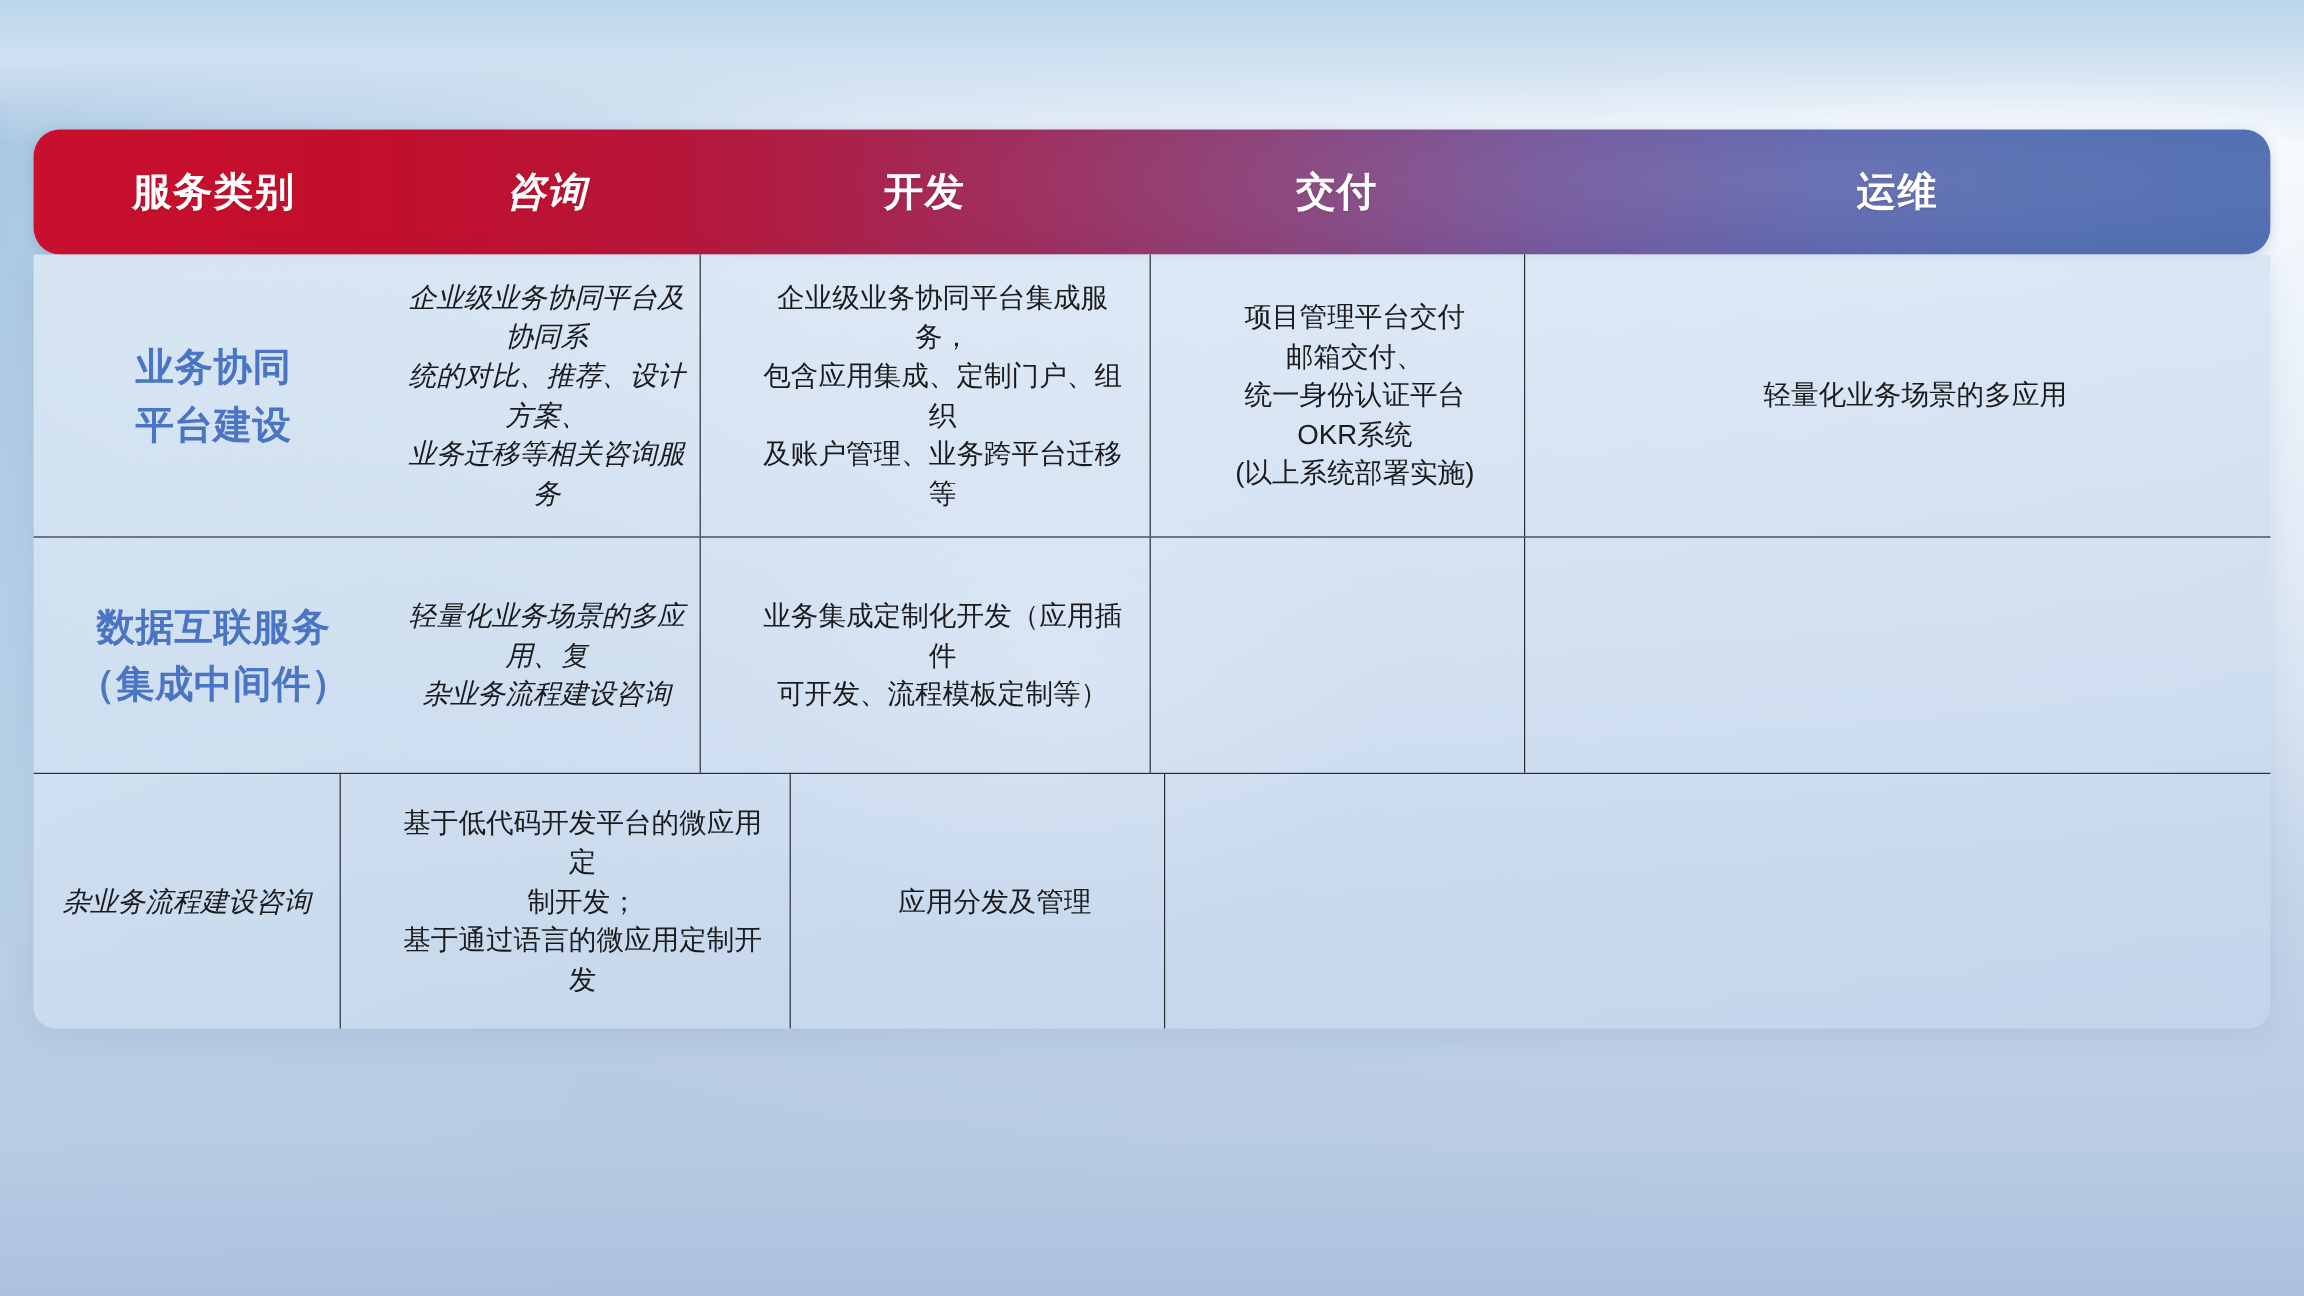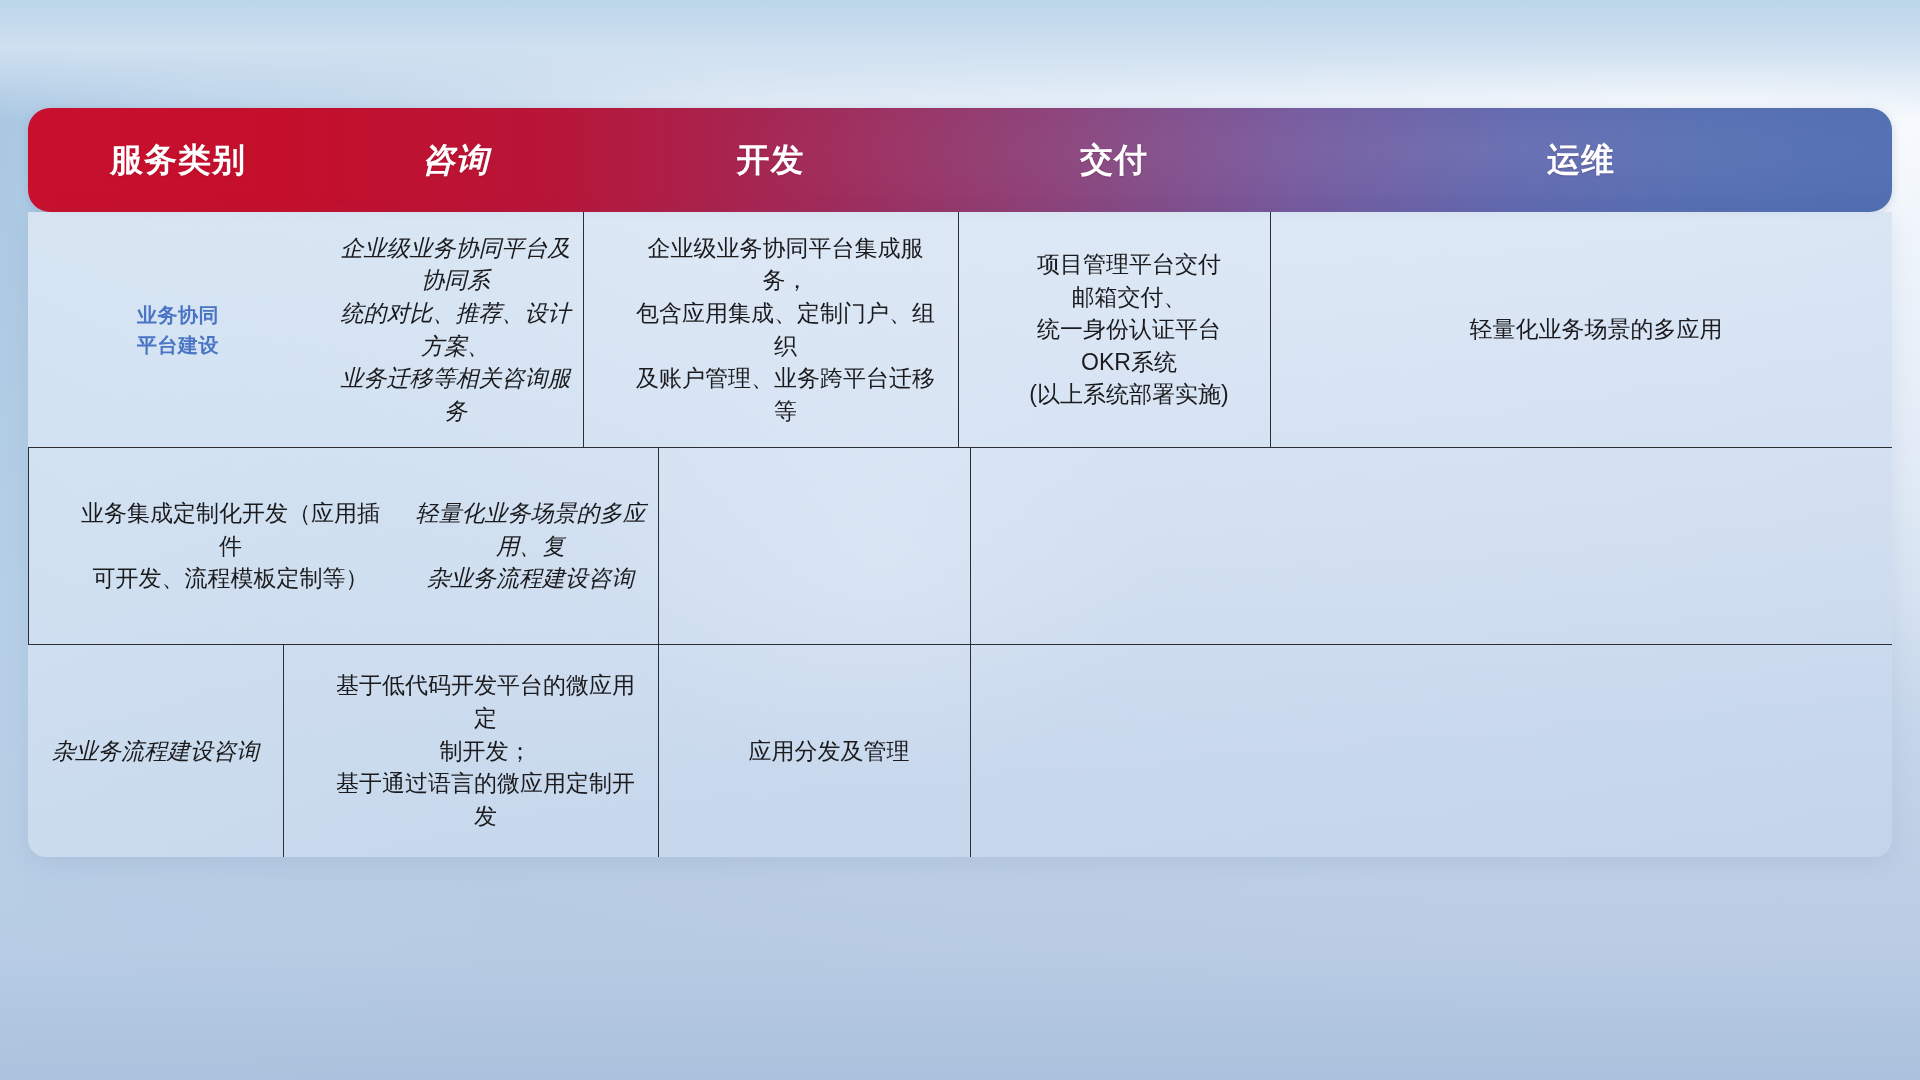--- a/index.html
+++ b/index.html
@@ -109,7 +109,7 @@
 
   .rowlabel{
     color:#4a74c4;
-    font-size:20px;
+    font-size:32px;
     font-weight:bold;
     line-height:1.5;
     white-space:pre-line;

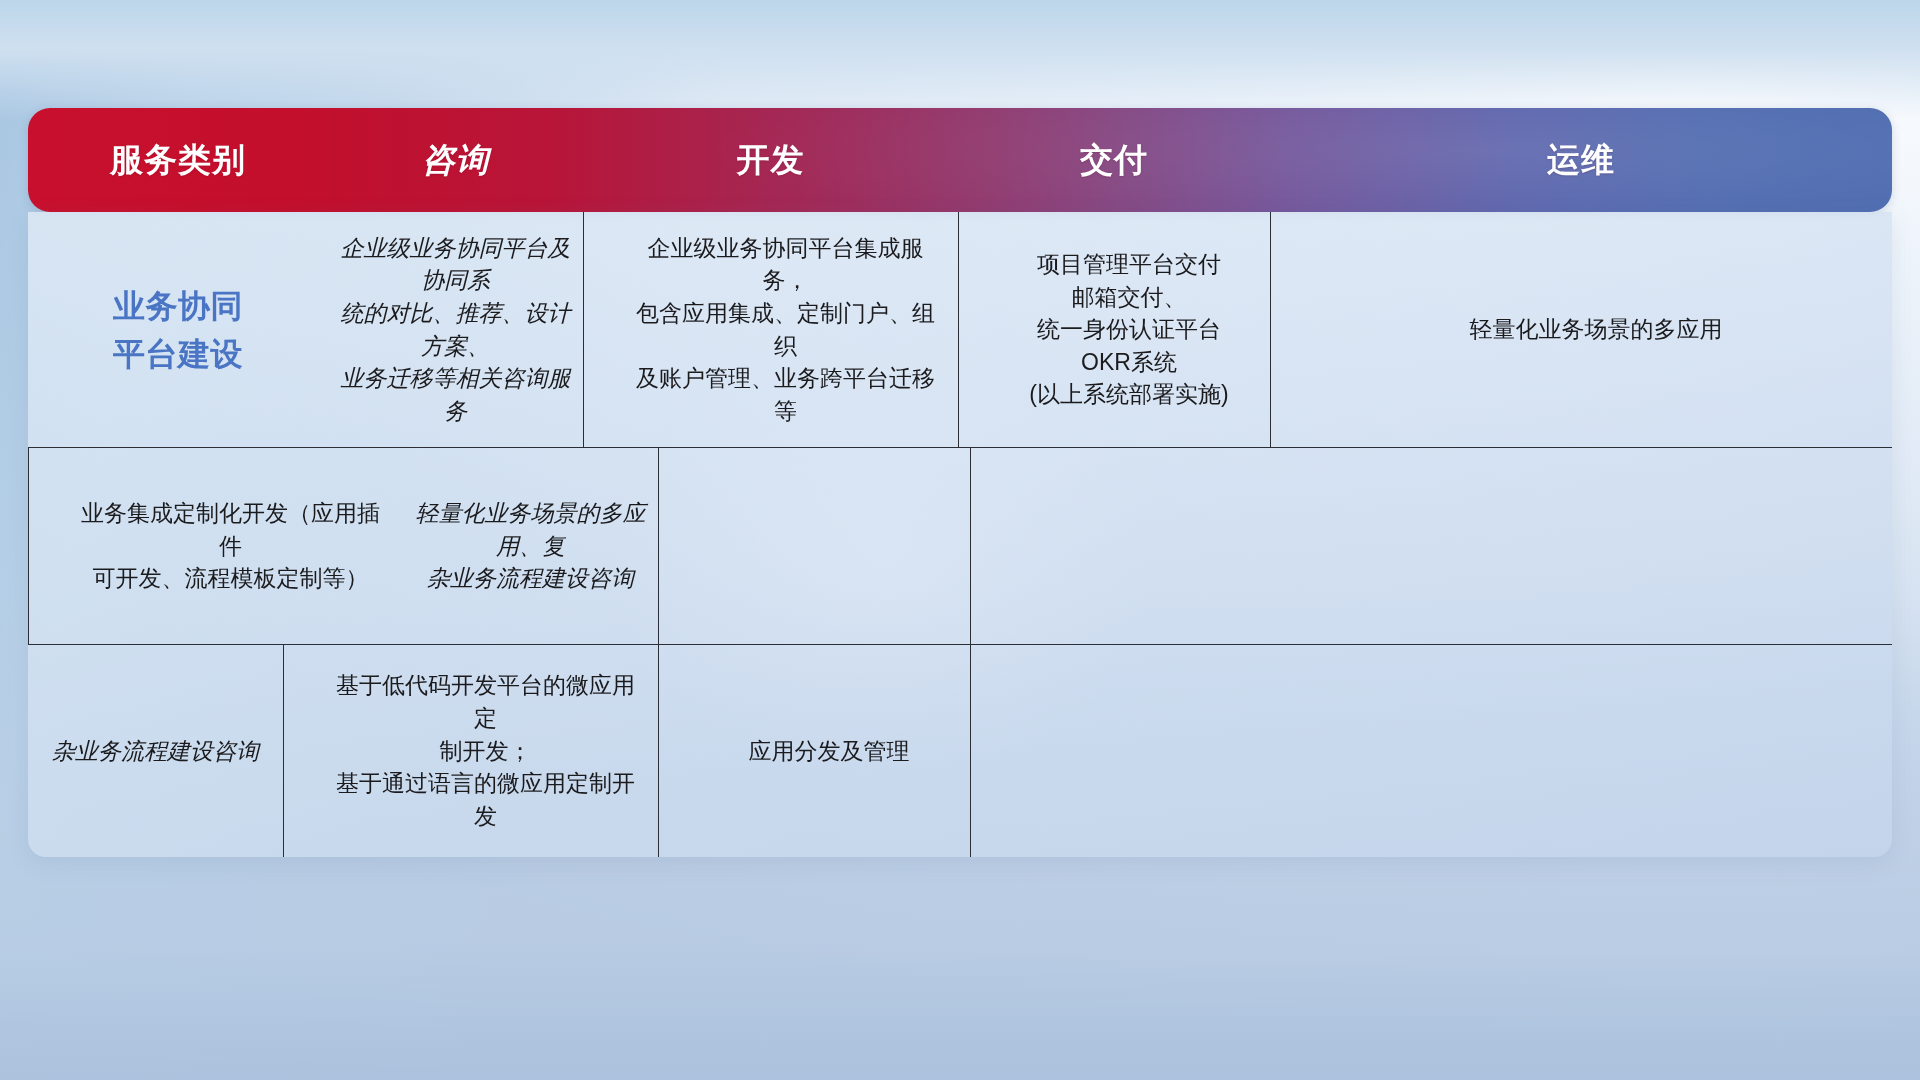--- a/index.html
+++ b/index.html
@@ -171,6 +171,10 @@
     </div>
 
     <div class="brow r1h">
+      <div class="bcell c0">
+        <span class="rowlabel">数据互联服务
+（集成中间件）</span>
+      </div>
       <div class="bcell c2 divider">
         <span class="celltext">业务集成定制化开发（应用插件
 可开发、流程模板定制等）</span>

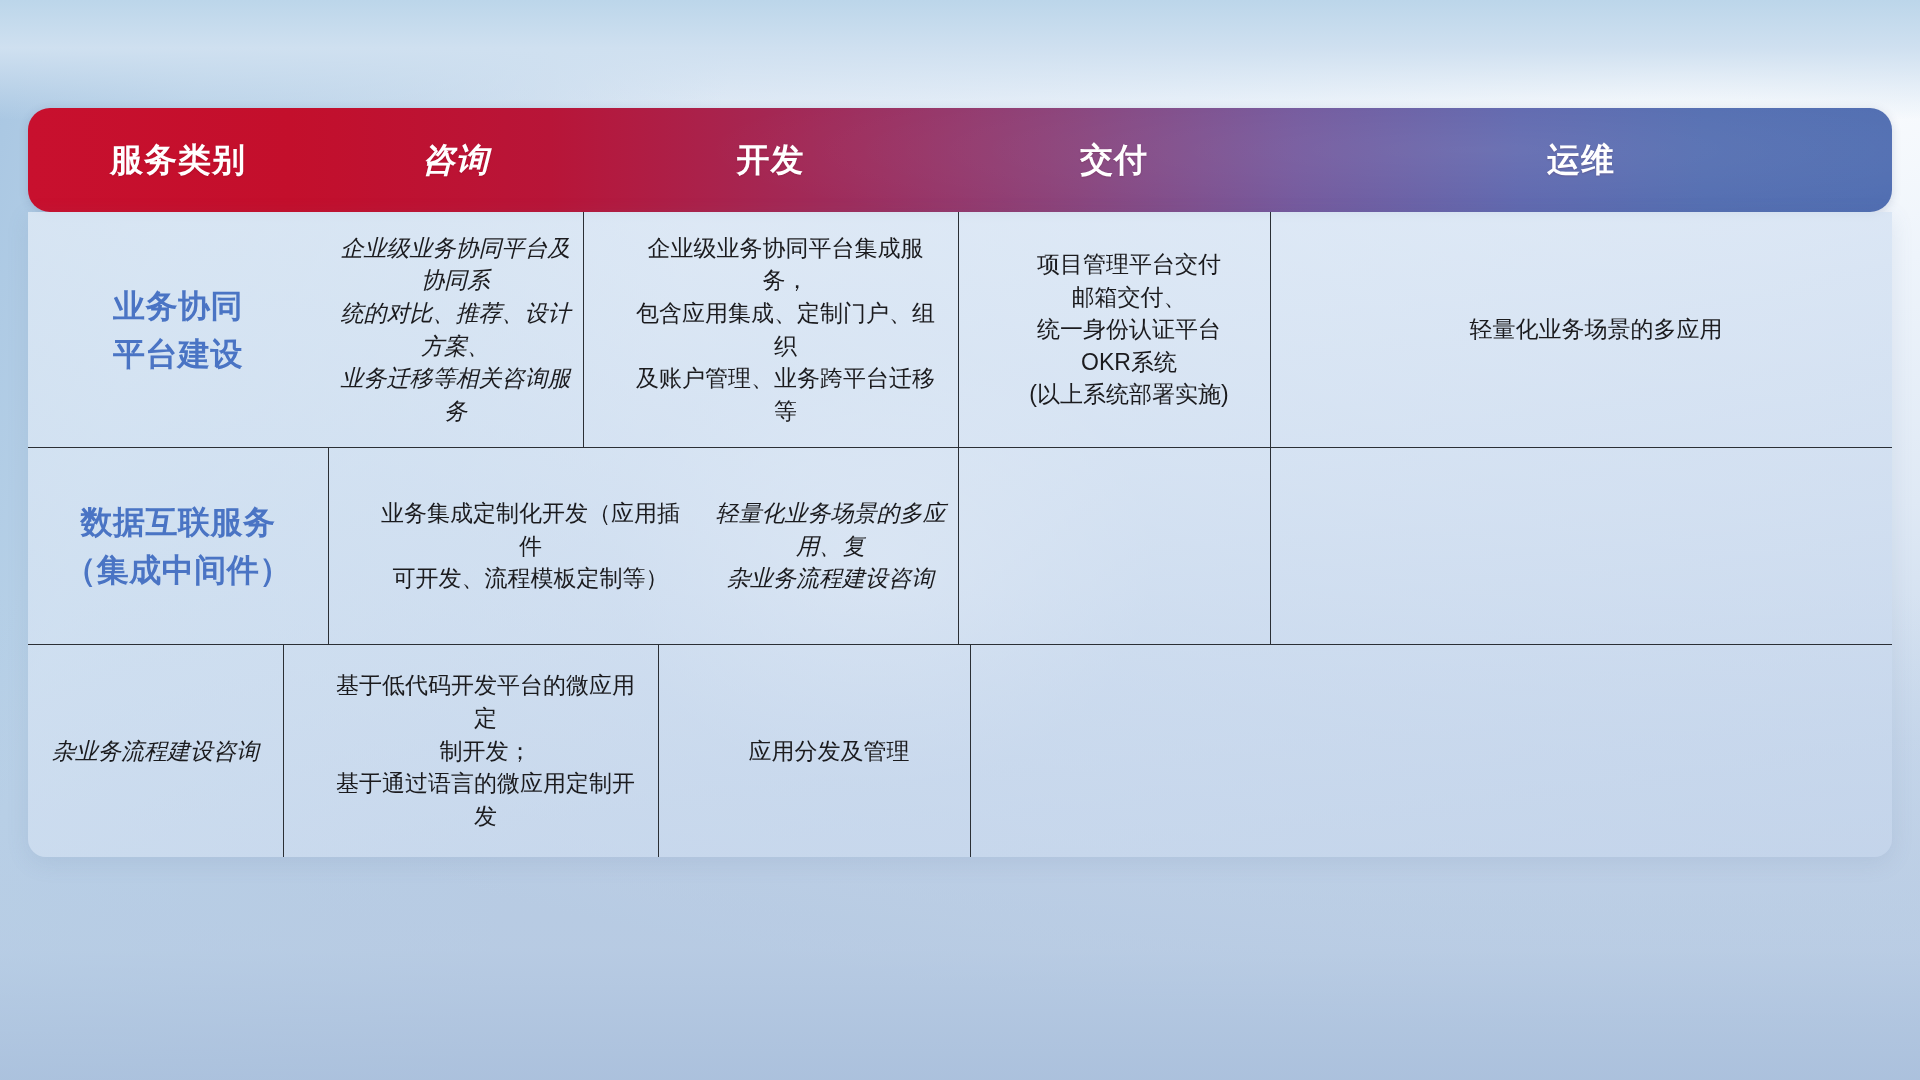--- a/index.html
+++ b/index.html
@@ -175,13 +175,13 @@
         <span class="rowlabel">数据互联服务
 （集成中间件）</span>
       </div>
+      <div class="bcell c1">
+        <span class="celltext">轻量化业务场景的多应用、复
+杂业务流程建设咨询</span>
+      </div>
       <div class="bcell c2 divider">
         <span class="celltext">业务集成定制化开发（应用插件
 可开发、流程模板定制等）</span>
-      </div>
-      <div class="bcell c1">
-        <span class="celltext">轻量化业务场景的多应用、复
-杂业务流程建设咨询</span>
       </div>
       <div class="bcell c3 divider">
         <span class="celltext"></span>

